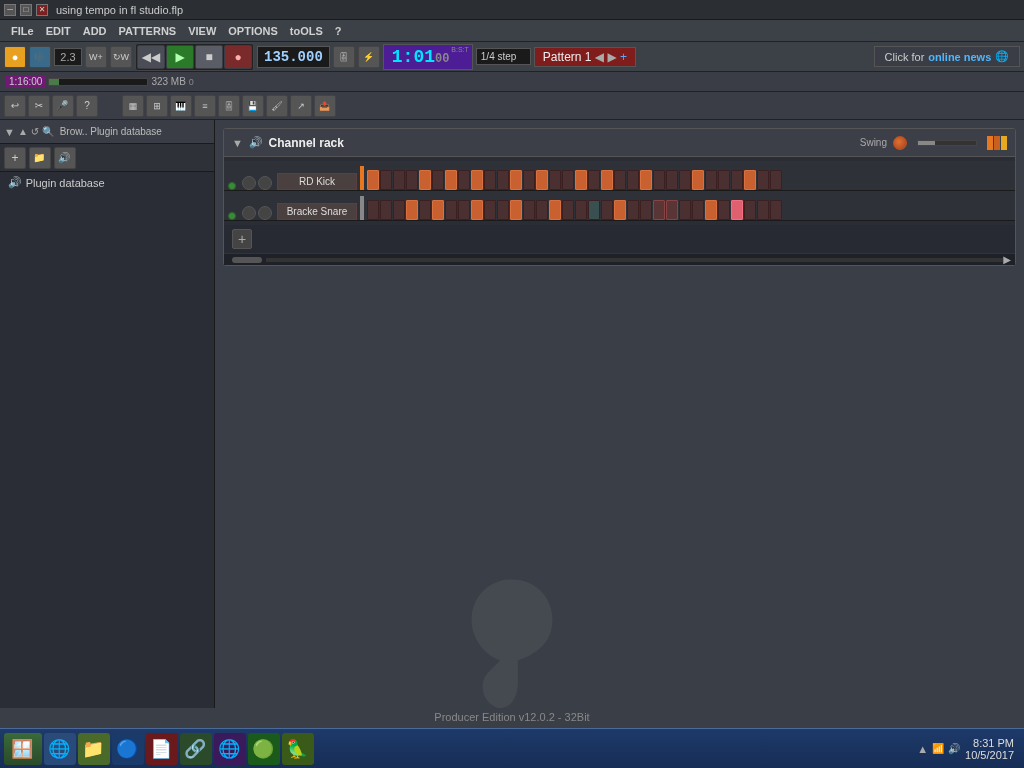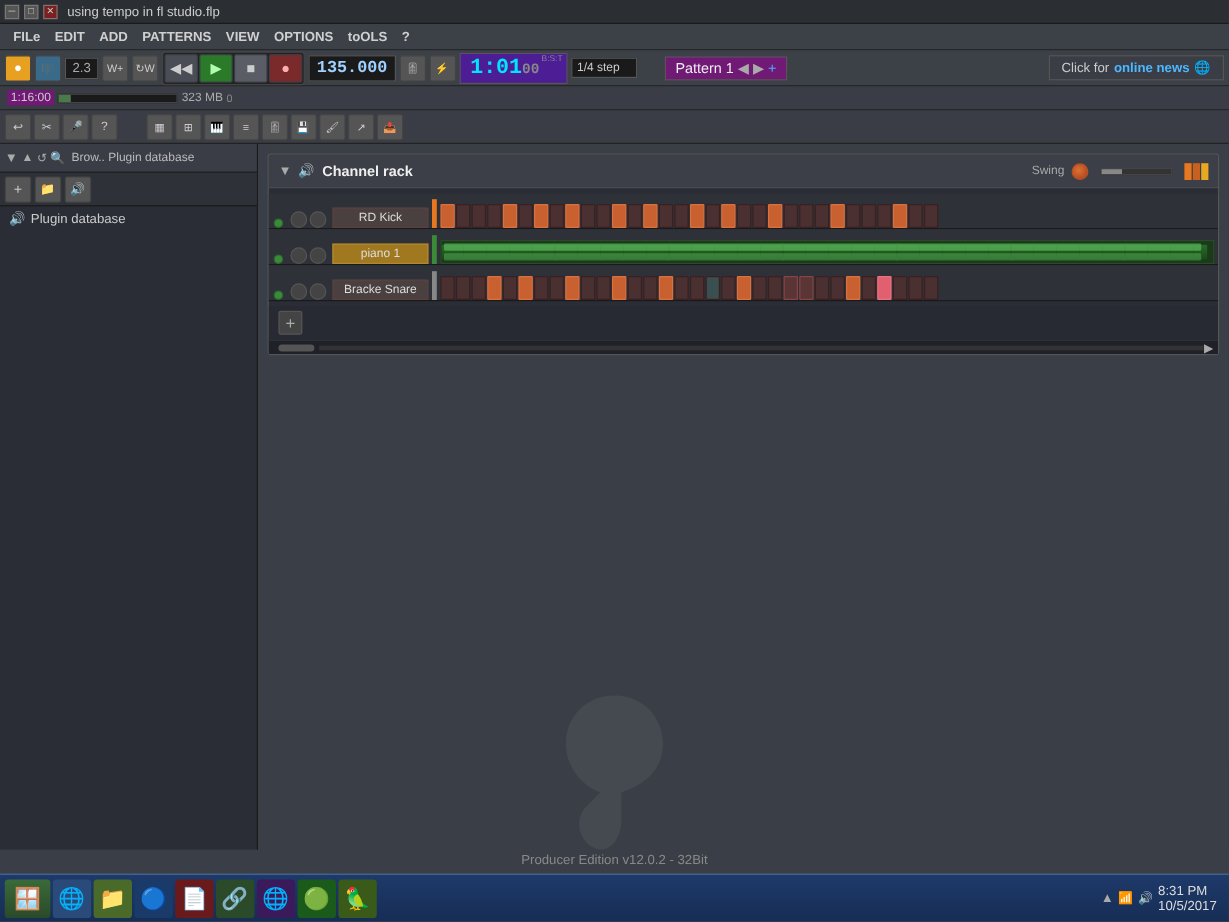--- a/index.html
+++ b/index.html
@@ -93,14 +93,13 @@
     }
 
     #pattern-display {
-      background: #701a75;
+      background: #7f1d1d;
       border: 1px solid #555;
       color: #eee;
       font-size: 12px;
       padding: 2px 8px;
       min-width: 80px;
       text-align: center;
-      margin-left: 20px;
     }
 
     #step-display {

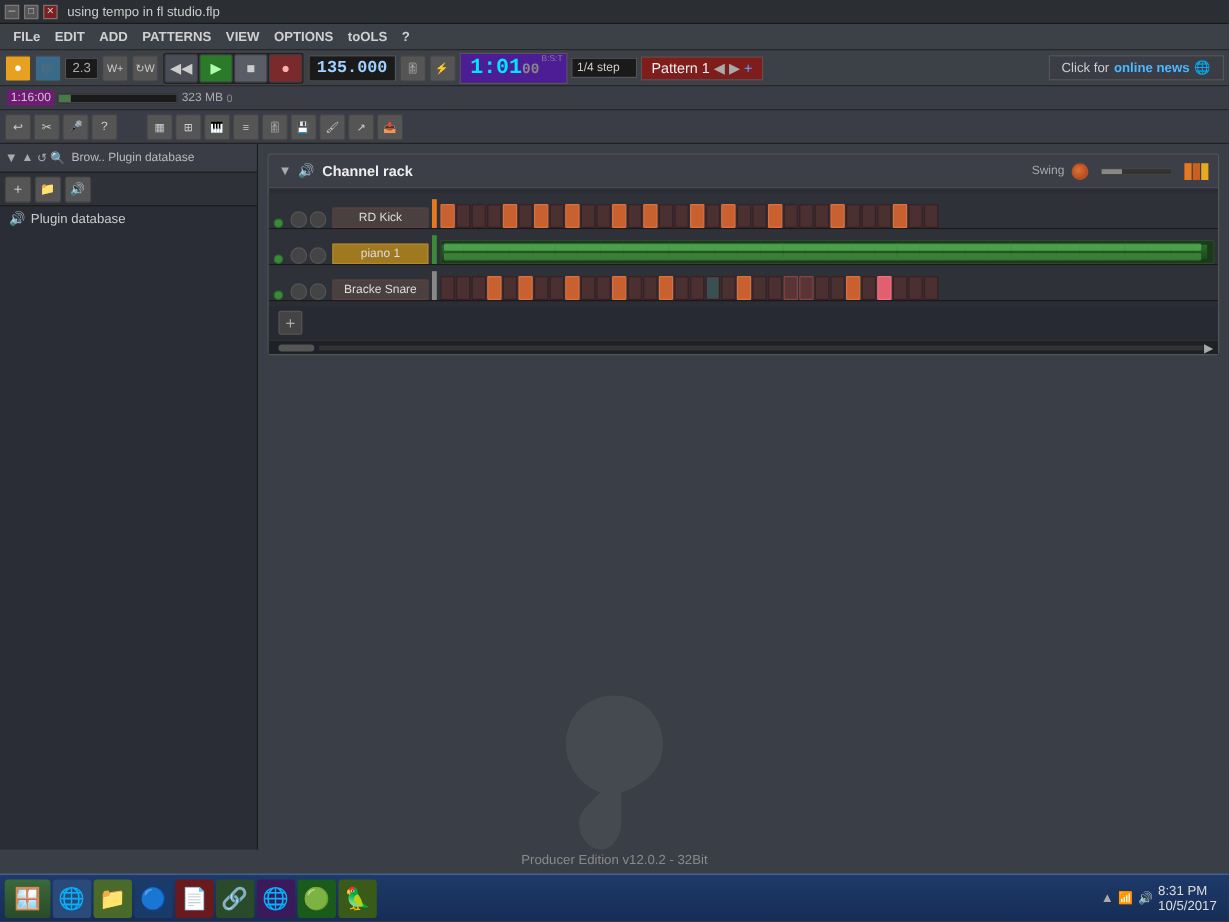--- a/index.html
+++ b/index.html
@@ -642,24 +642,6 @@
           </div>
         </div>
 
-        <div class="channel-row">
-          <div class="ch-lights">
-            <div class="ch-light"></div>
-          </div>
-          <div class="ch-btns">
-            <div class="ch-btn"></div>
-            <div class="ch-btn"></div>
-          </div>
-          <div class="ch-name piano">piano 1</div>
-          <div class="ch-color-bar piano"></div>
-          <div class="piano-roll-bar">
-            <div class="piano-roll-inner"></div>
-            <div style="position:absolute; top:1px; left:0; right:8px; bottom:1px; background:repeating-linear-gradient(to right, transparent, transparent 18px, #1a4a1a 18px, #1a4a1a 19px); opacity:0.5;"></div>
-
-            <div style="position:absolute; top:2px; left:2px; right:10px; height:6px; background:rgba(100,200,100,0.6); border-radius:1px;"></div>
-            <div style="position:absolute; top:10px; left:2px; right:10px; height:6px; background:rgba(100,200,100,0.4); border-radius:1px;"></div>
-          </div>
-        </div>
 
         <div class="channel-row">
           <div class="ch-lights">

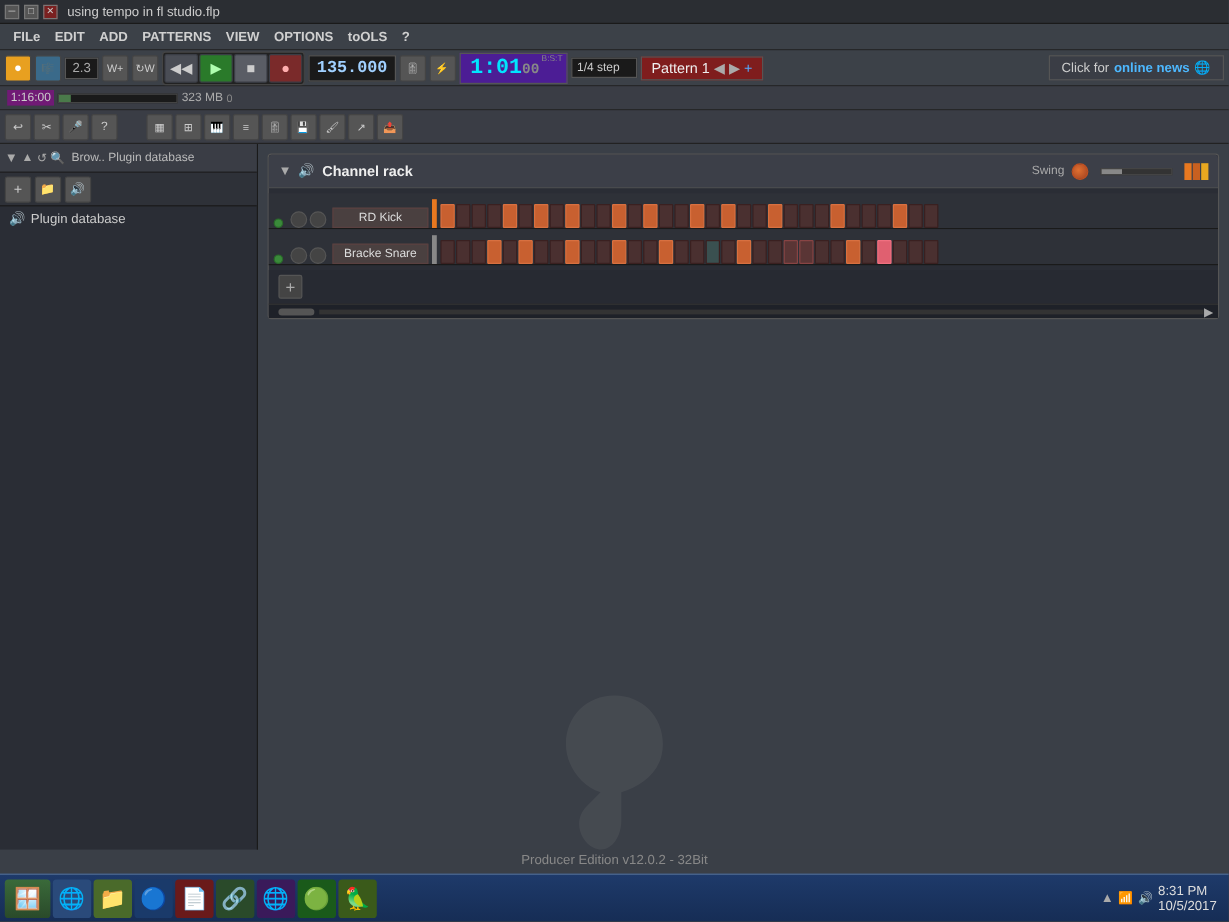--- a/index.html
+++ b/index.html
@@ -395,6 +395,7 @@
     #clock {
       color: #ddd;
       font-size: 11px;
+      text-align: right;
     }
 
     

